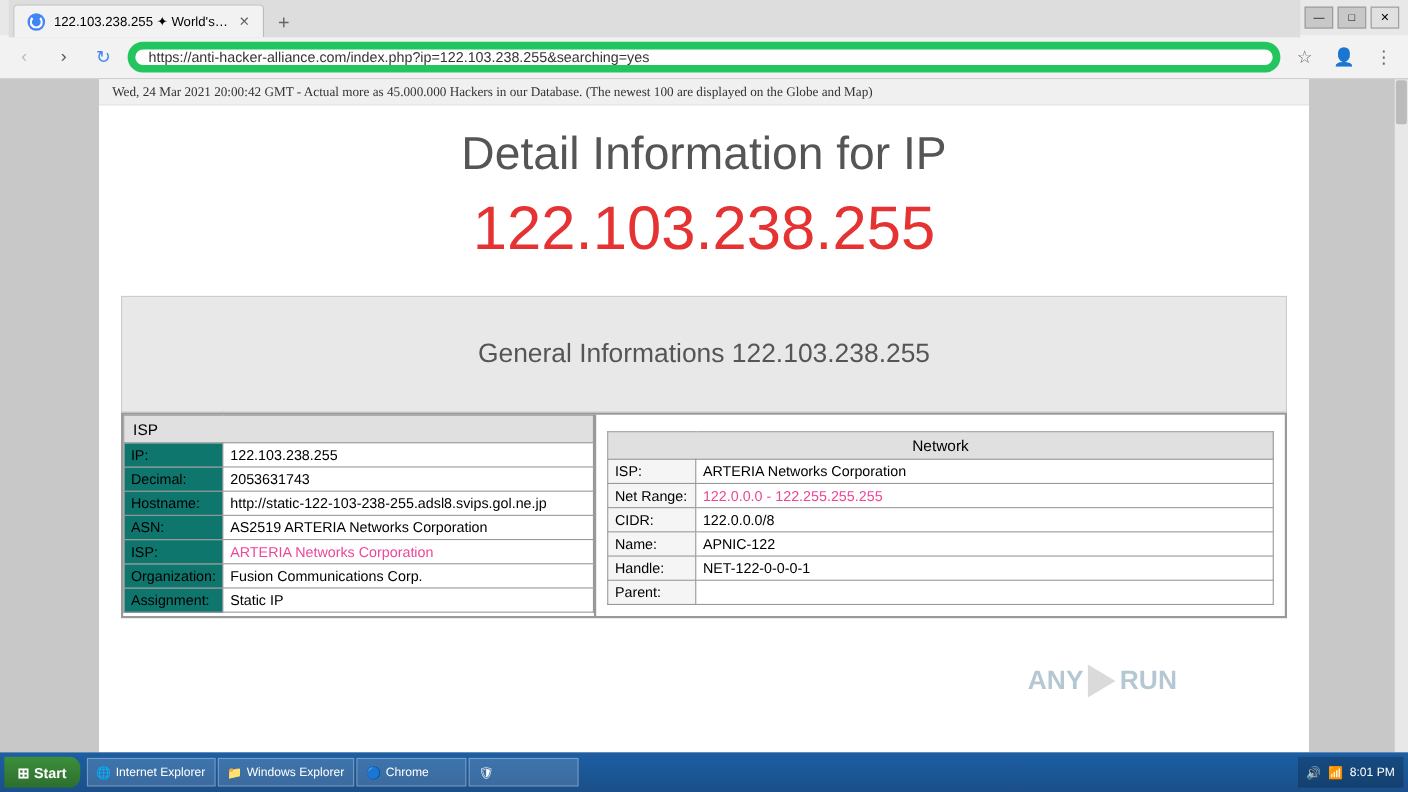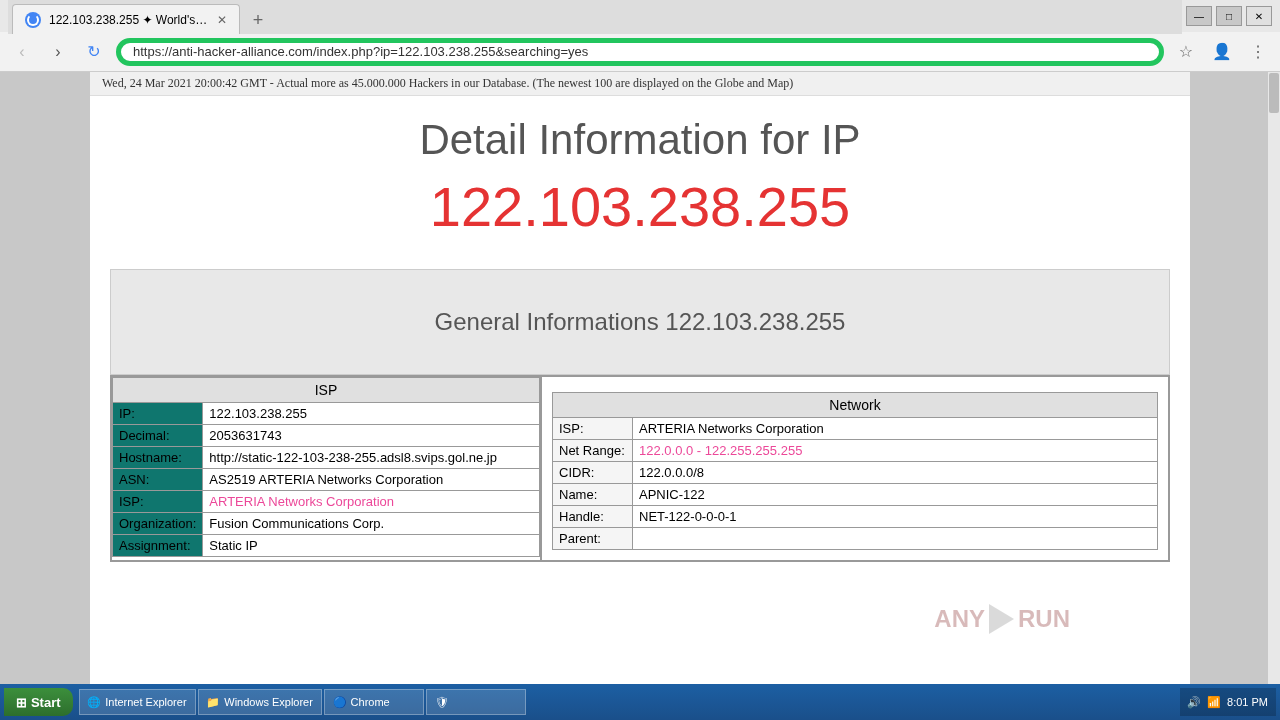--- a/index.html
+++ b/index.html
@@ -128,7 +128,7 @@
     .url-bar {
       flex: 1;
       height: 28px;
-      border: 5px solid #22c55e;
+      border: 7px solid #22c55e;
       border-radius: 14px;
       padding: 0 12px;
       font-size: 13px;

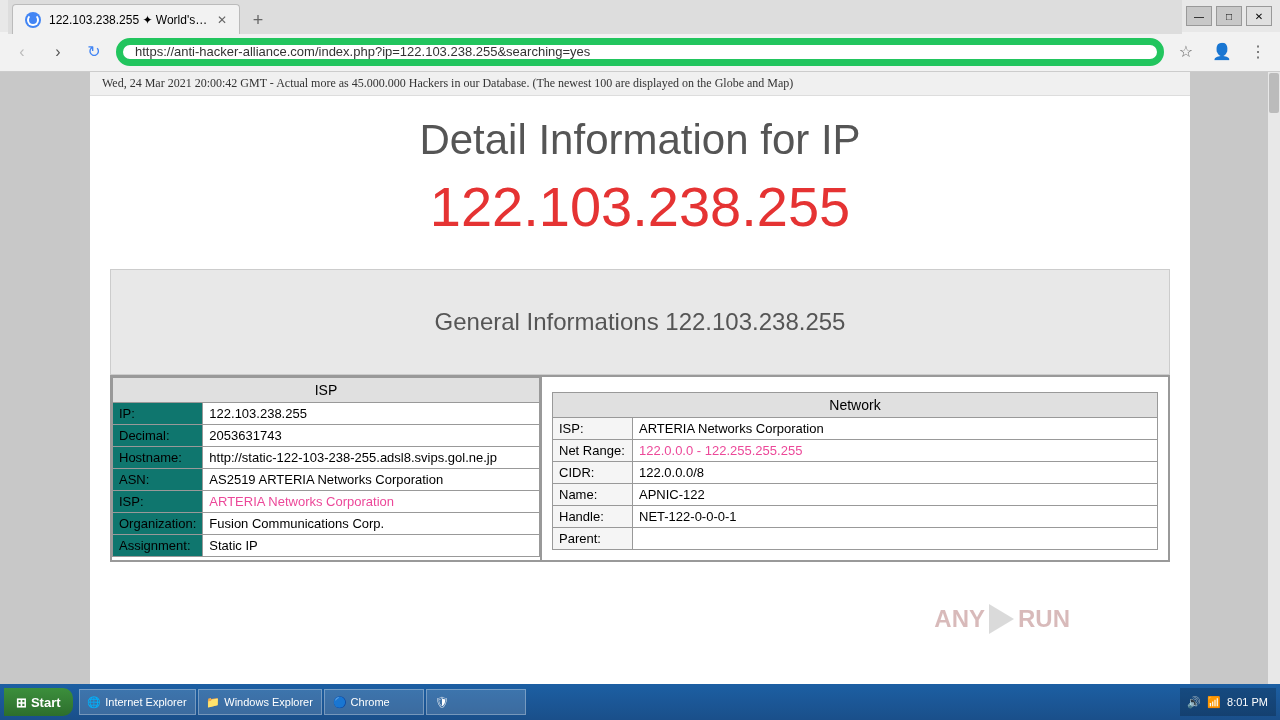--- a/index.html
+++ b/index.html
@@ -264,7 +264,7 @@
       background: #e0e0e0;
       border: 1px solid #999;
       padding: 4px 8px;
-      text-align: center;
+      text-align: left;
       font-size: 14px;
       font-weight: normal;
     }

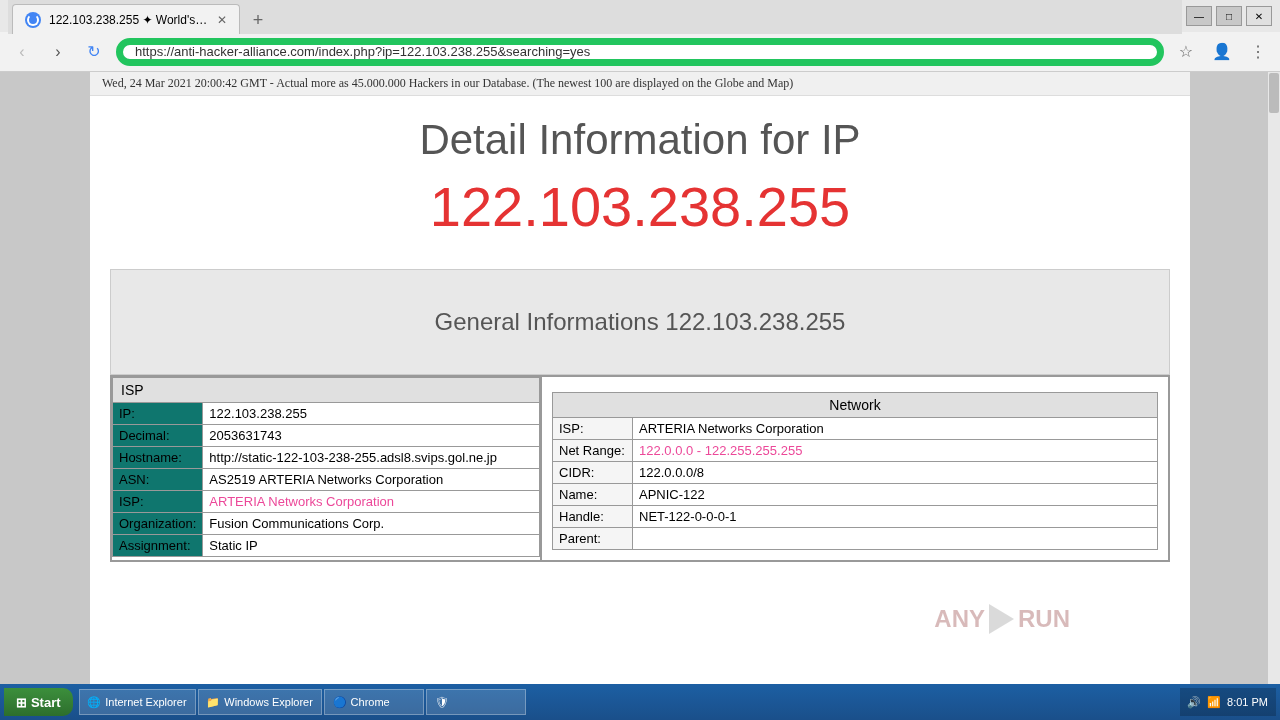--- a/index.html
+++ b/index.html
@@ -407,7 +407,7 @@
       right: 120px;
       bottom: 50px;
       opacity: 0.3;
-      color: #7f1d1d;
+      color: #0c4a6e;
       font-size: 24px;
       font-weight: bold;
       display: flex;

